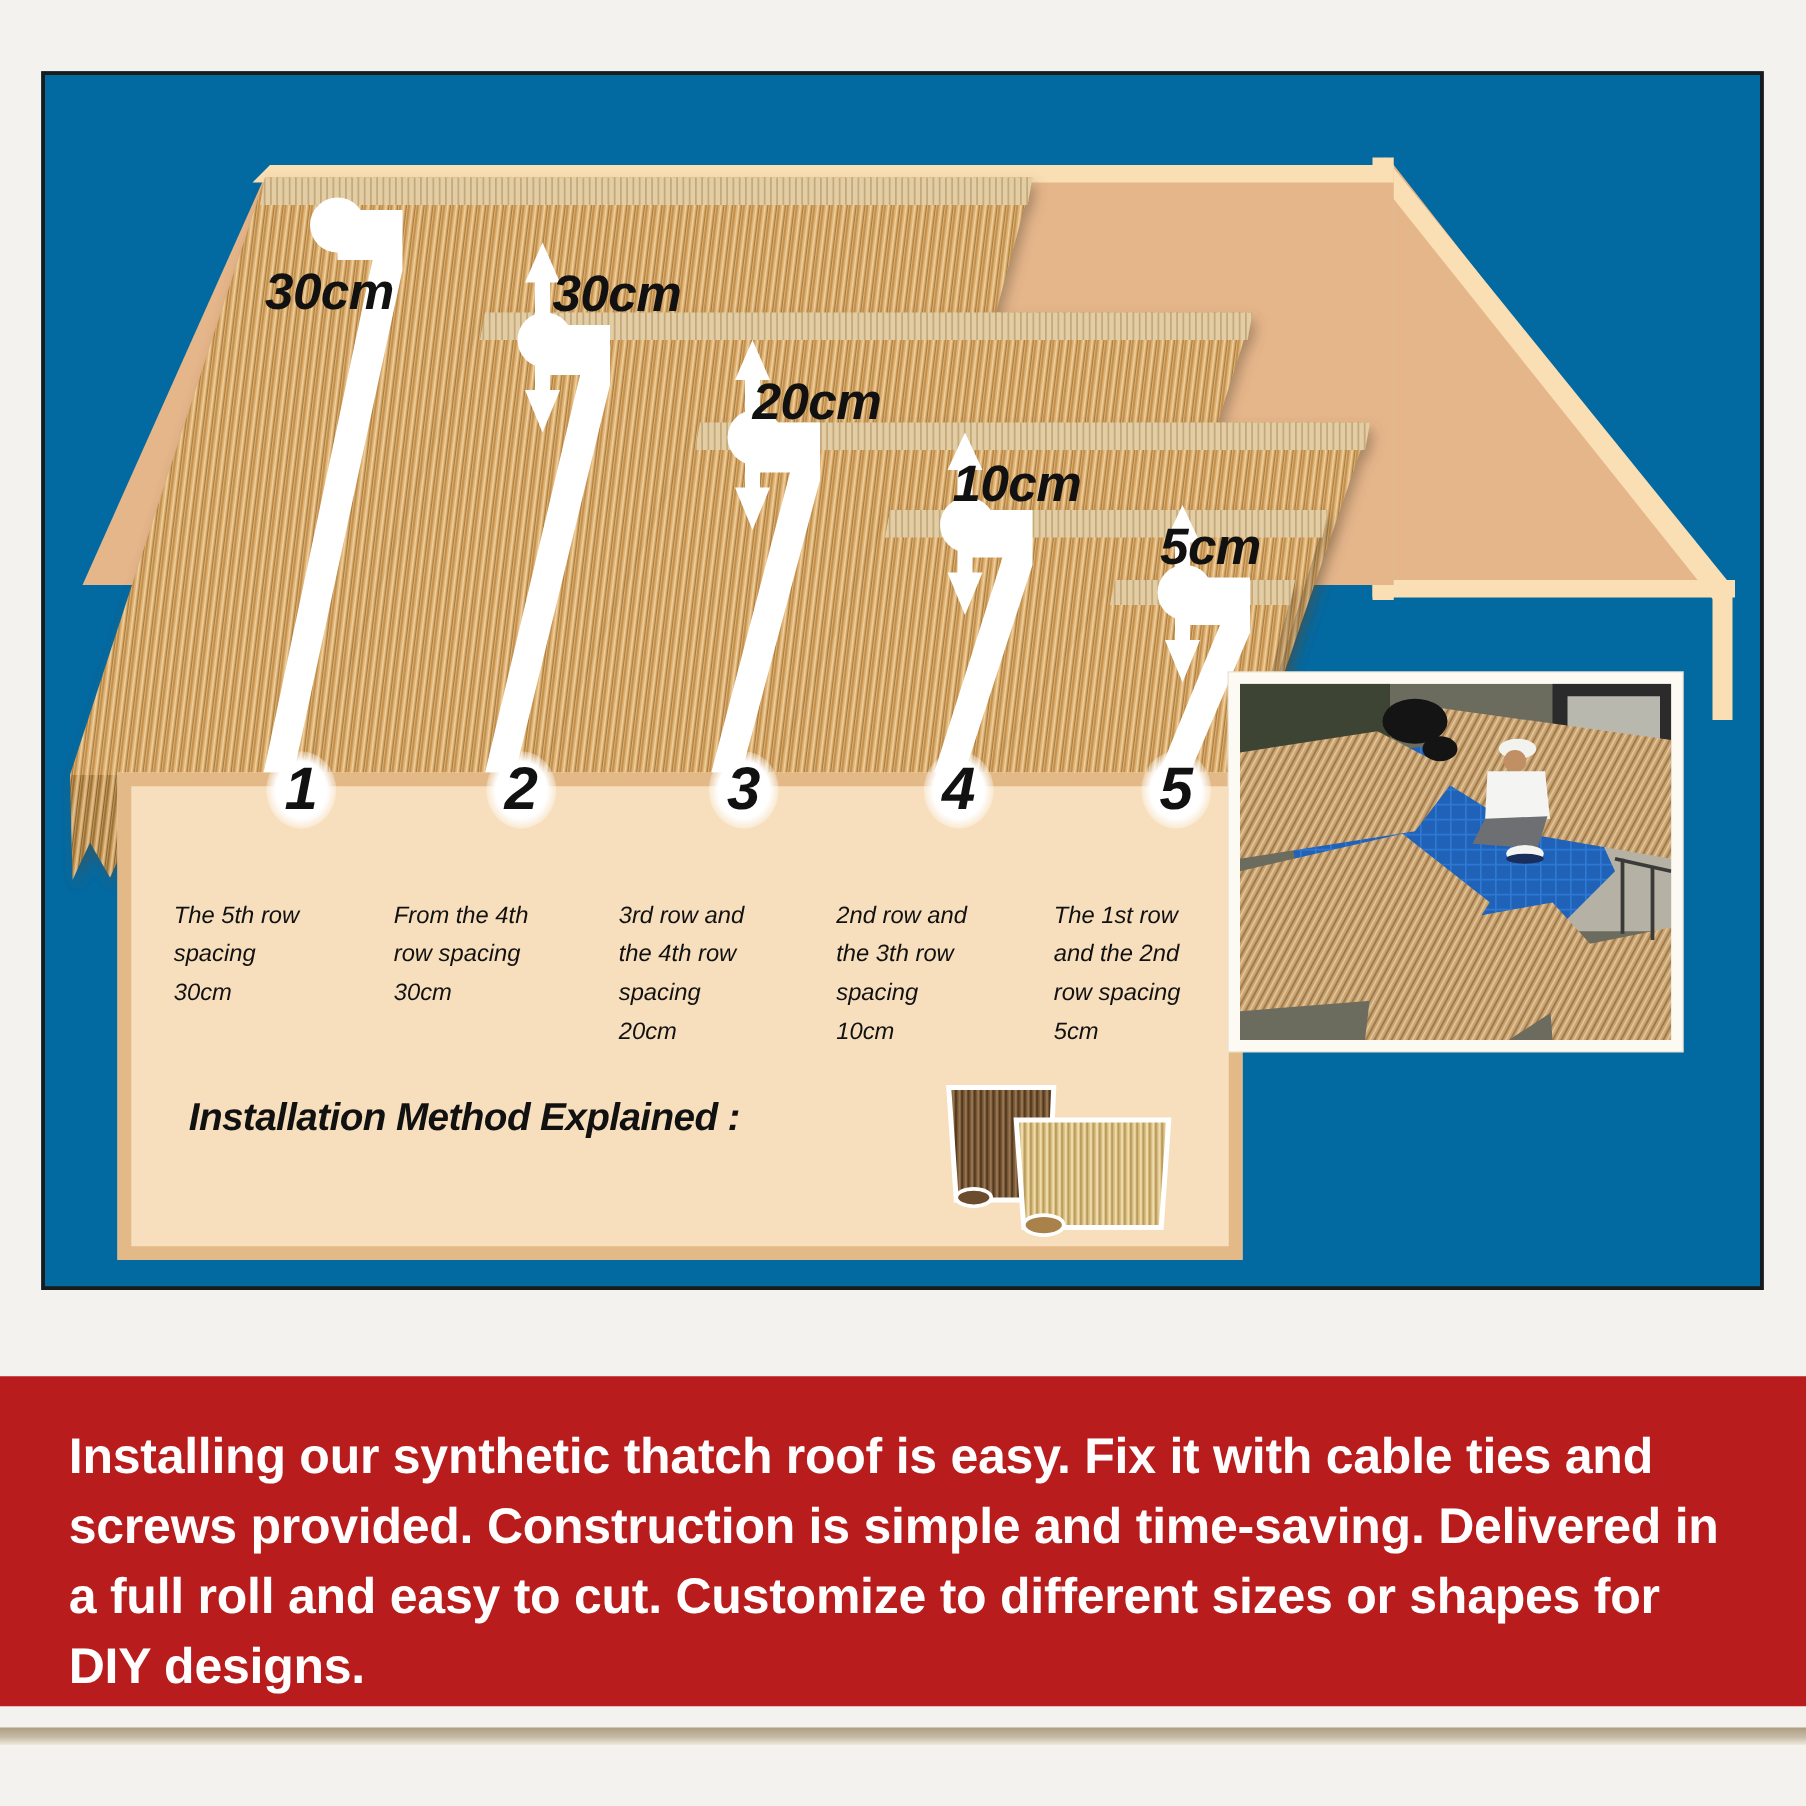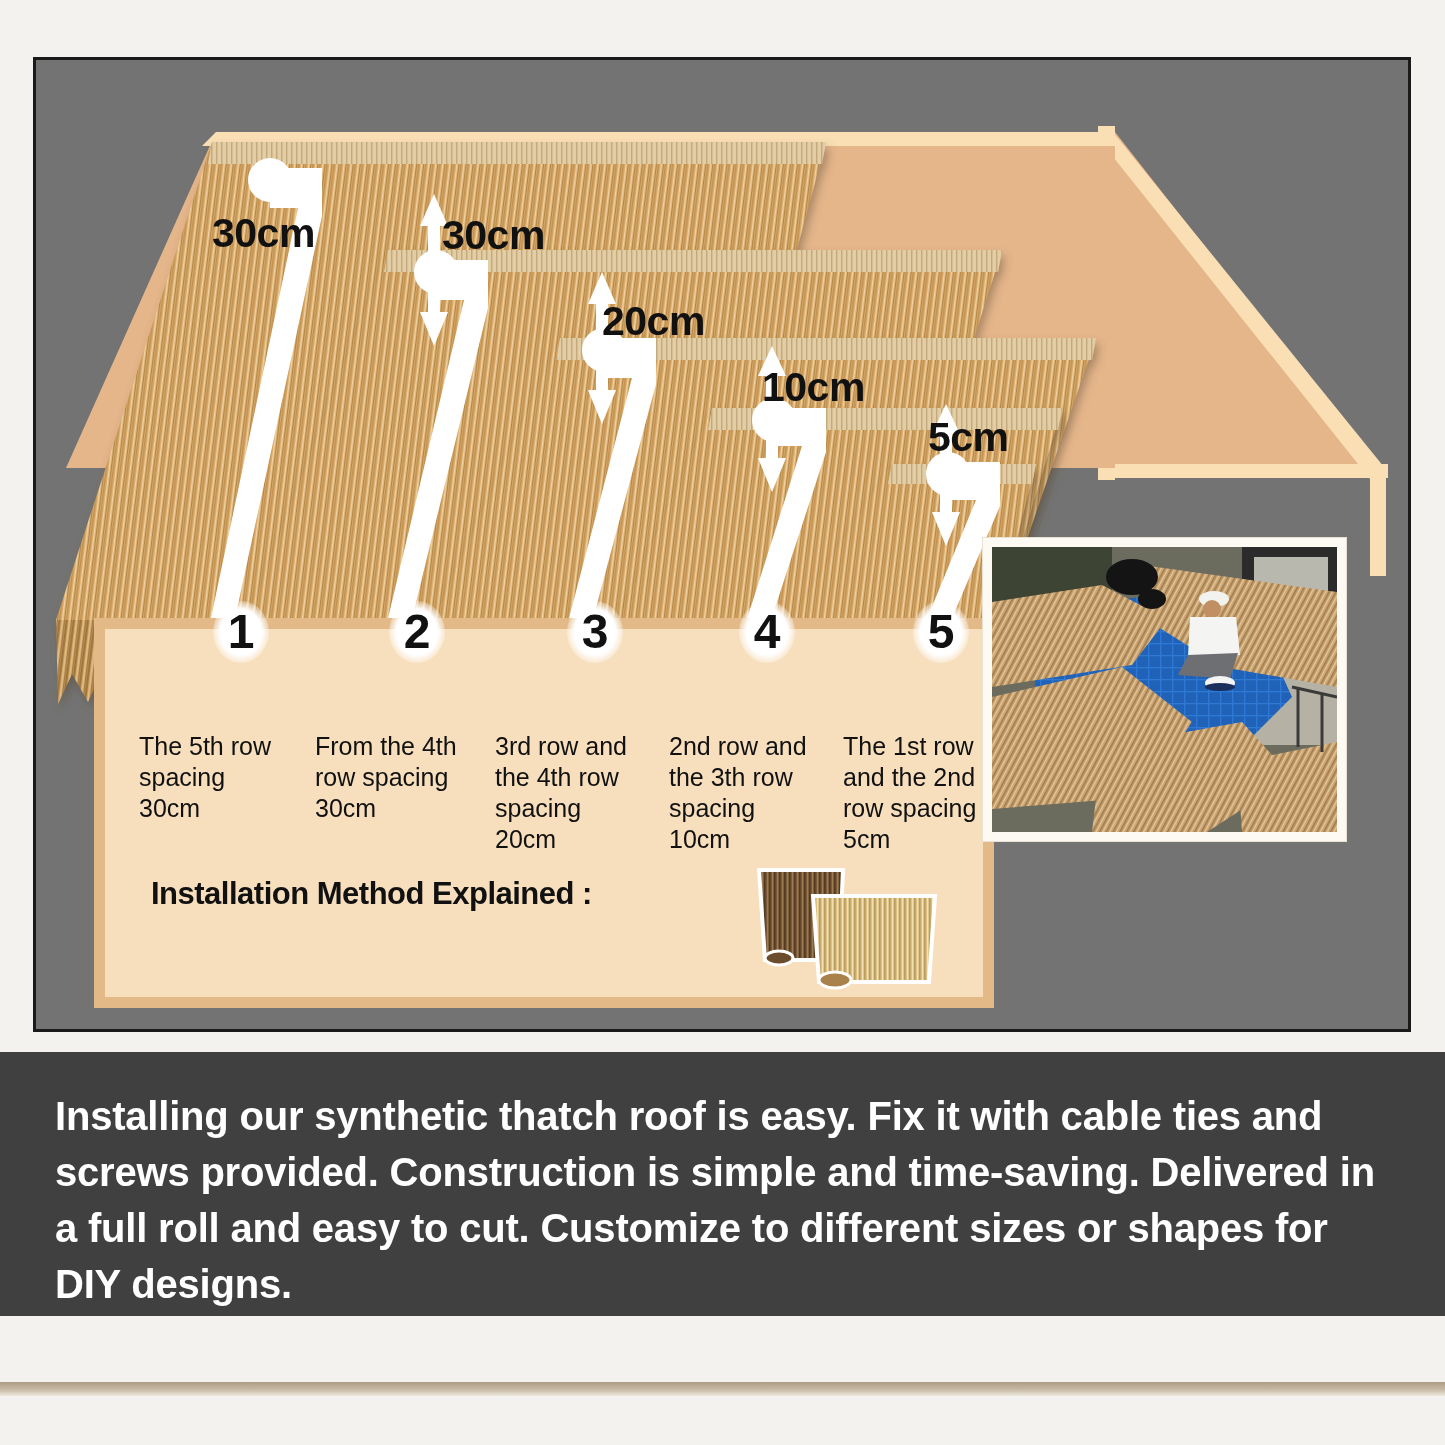--- a/index.html
+++ b/index.html
@@ -14,9 +14,10 @@
   .card{
     position:absolute;left:33px;top:57px;width:1378px;height:975px;
     border:3px solid #1a1a1a;
-    background:#737373;
+    background:#0369a1;
     box-sizing:border-box;
     overflow:hidden;
+    font-style:italic;
   }
   
   .house{position:absolute;left:0;top:0;width:100%;height:100%;}

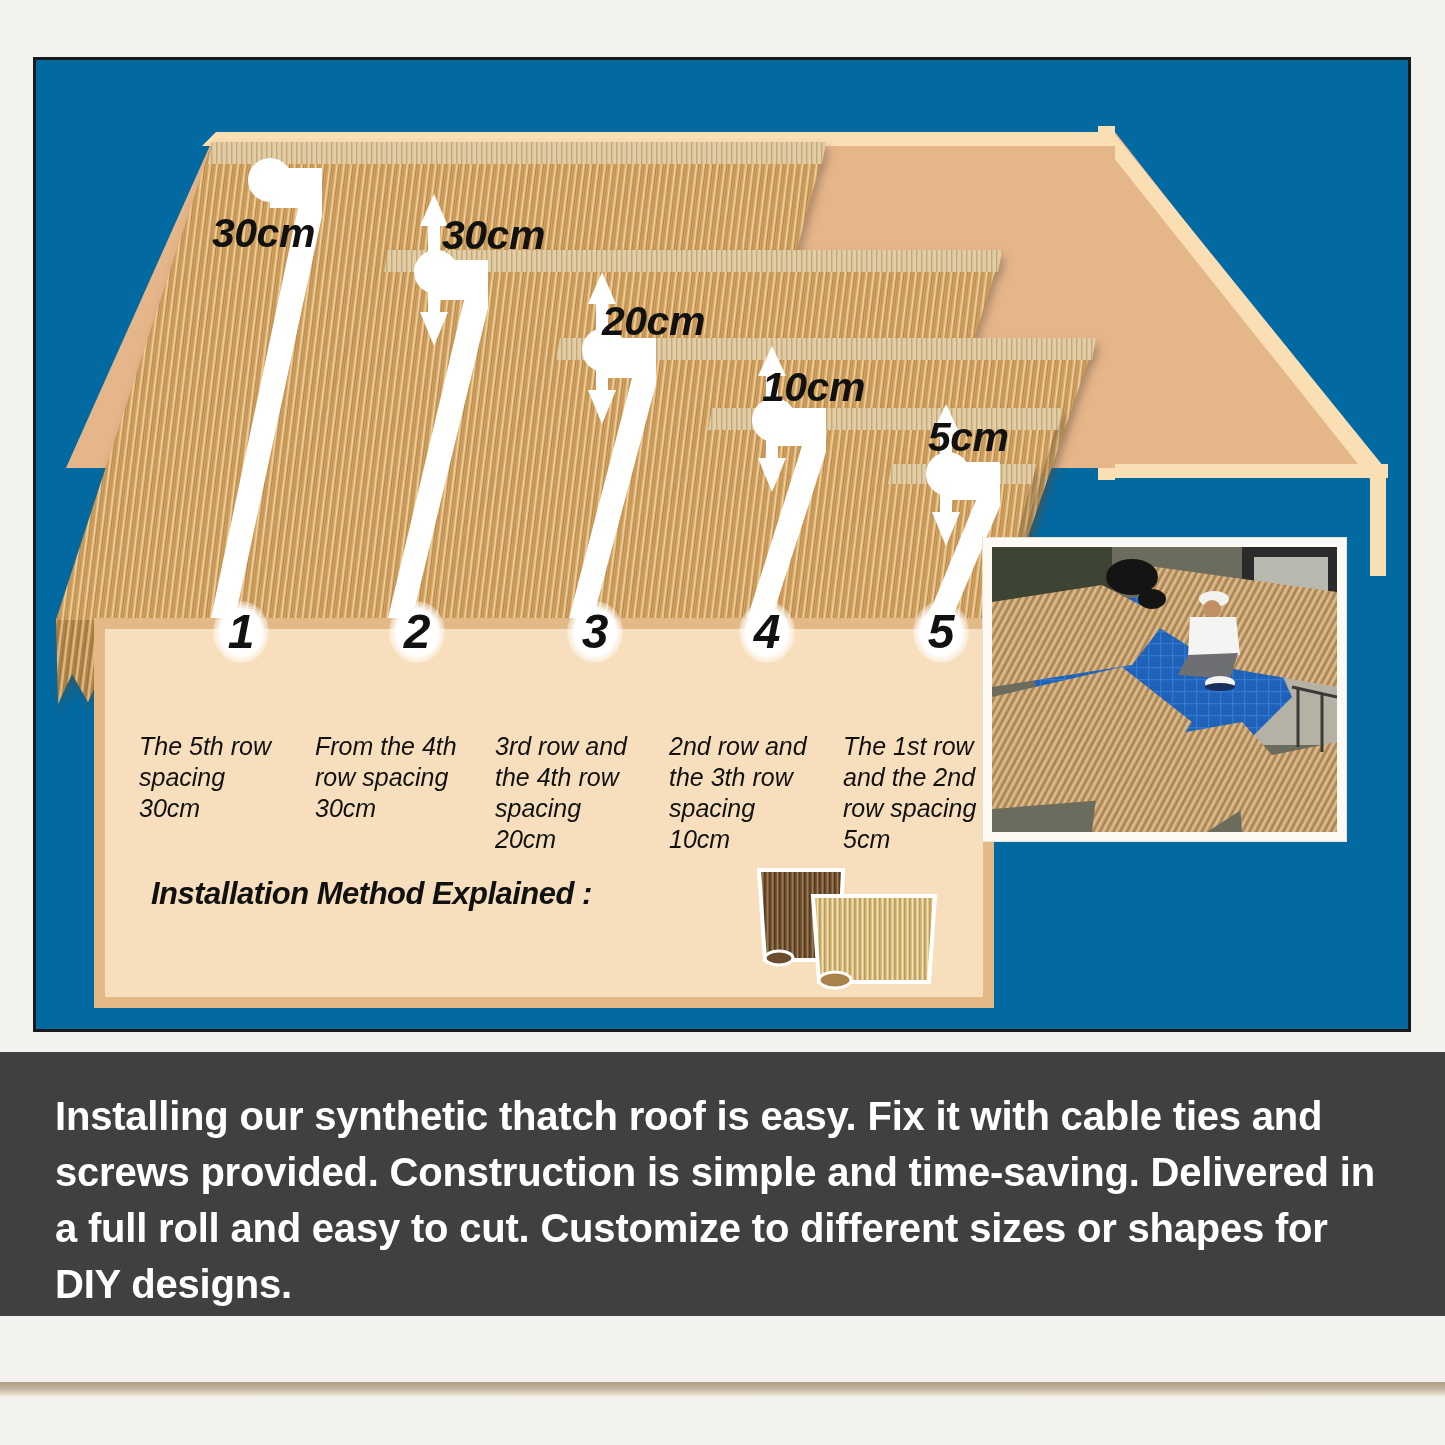--- a/index.html
+++ b/index.html
@@ -47,8 +47,8 @@
     color:#111;font-size:48px;font-weight:700;line-height:62px;text-align:center;
   }
   .capcol{
-    position:absolute;top:102px;
-    font-size:25px;line-height:31px;color:#111;font-weight:400;
+    position:absolute;top:88px;
+    font-size:19px;line-height:31px;color:#111;font-weight:400;
   }
   .title{
     position:absolute;left:46px;top:238px;

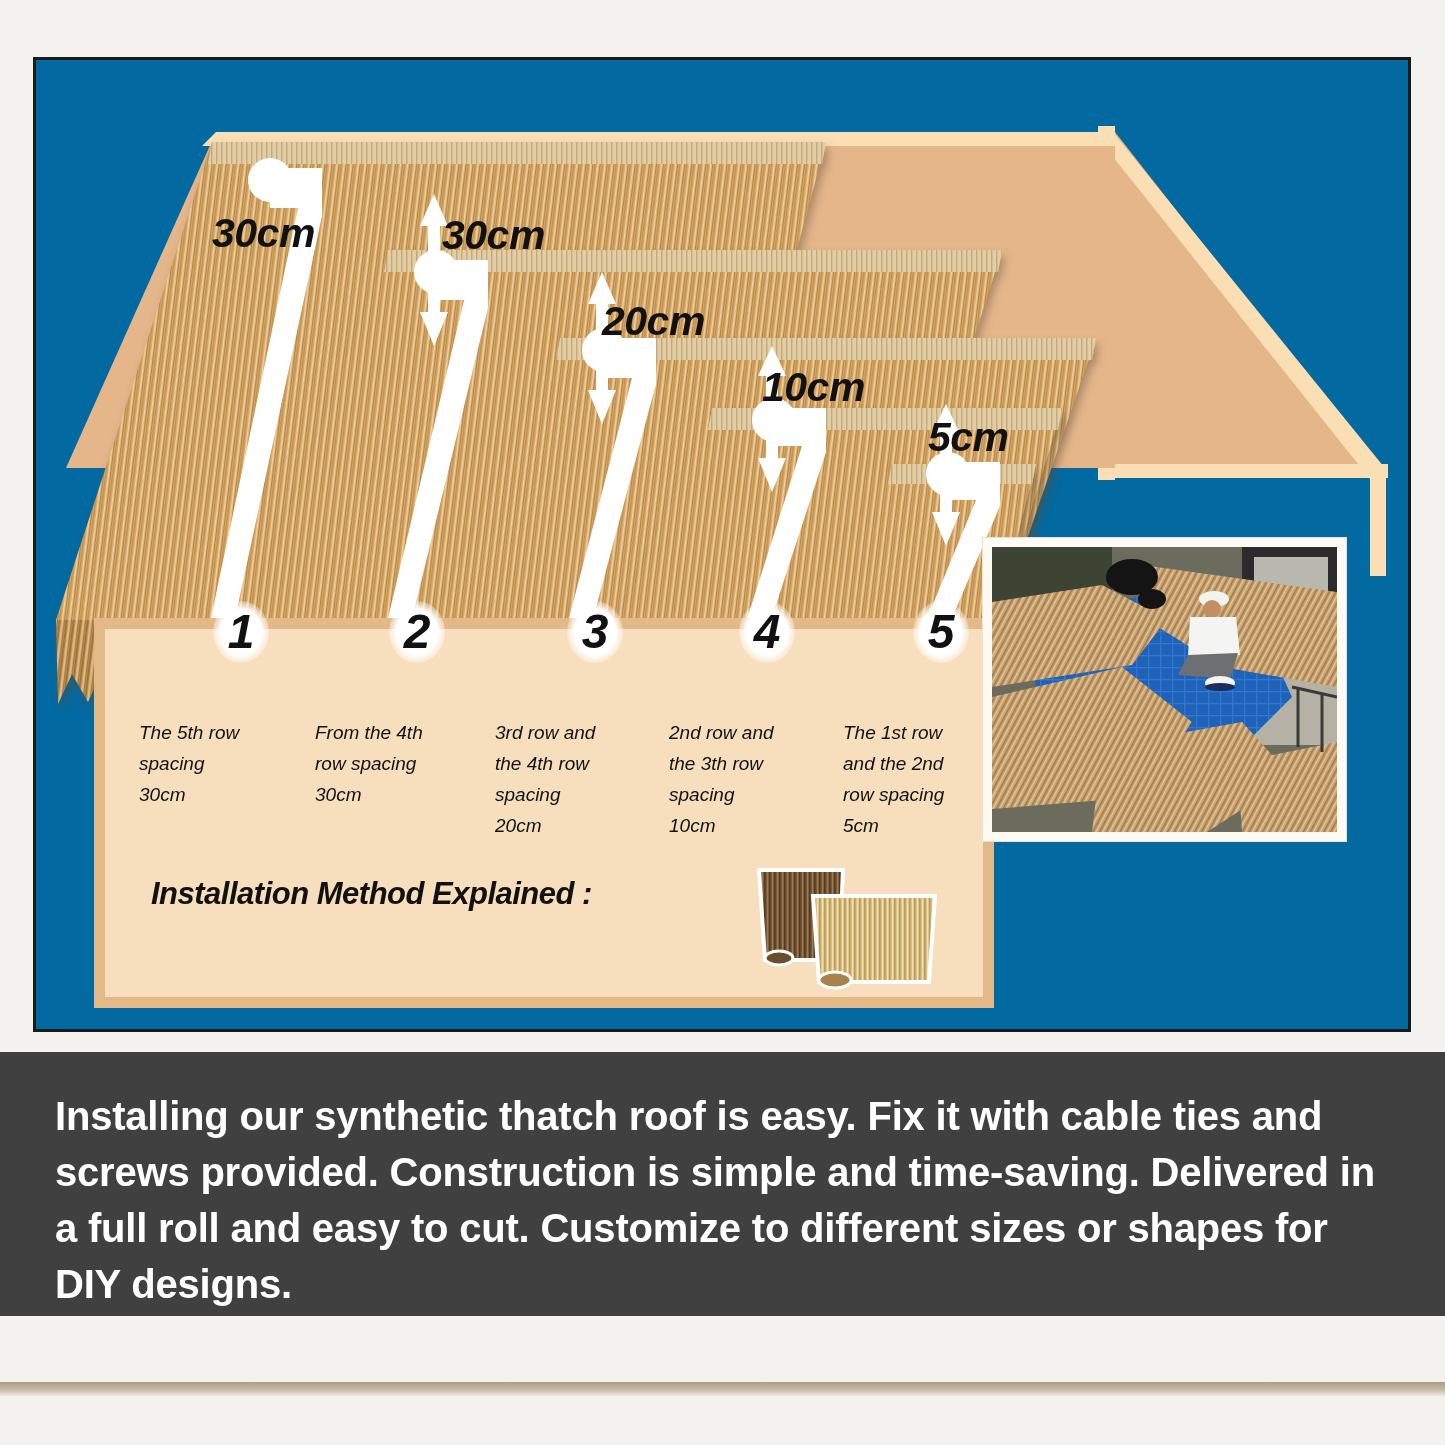--- a/index.html
+++ b/index.html
@@ -68,8 +68,8 @@
 
   
   .banner{
-    position:absolute;left:0;top:1052px;width:1445px;height:264px;
-    background:#404040;
+    position:absolute;left:0;top:1101px;width:1445px;height:264px;
+    background:#b91c1c;
   }
   .banner-text{
     position:absolute;left:55px;top:36px;width:1330px;

